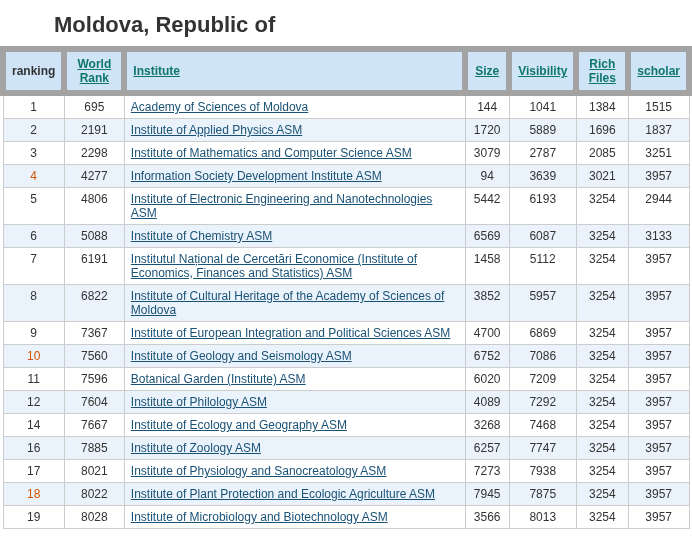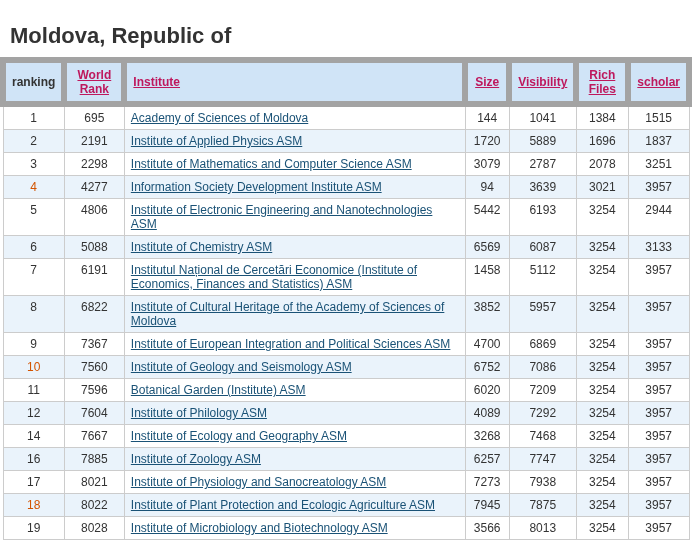--- a/index.html
+++ b/index.html
@@ -14,7 +14,8 @@
       font-size: 22px;
       font-weight: bold;
       color: #333;
-      padding: 23px 10px 8px 10px;
+      padding: 12px 10px 8px 10px;
+      margin-left: 44px;
     }
     table {
       width: 100%;

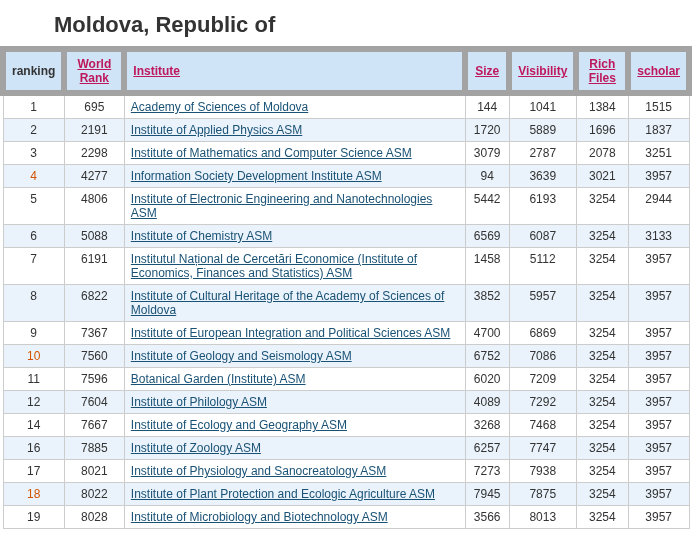--- a/index.html
+++ b/index.html
@@ -36,7 +36,7 @@
       text-align: left;
     }
     thead th a {
-      color: #be185d;
+      color: #0f766e;
       text-decoration: underline;
       cursor: pointer;
     }

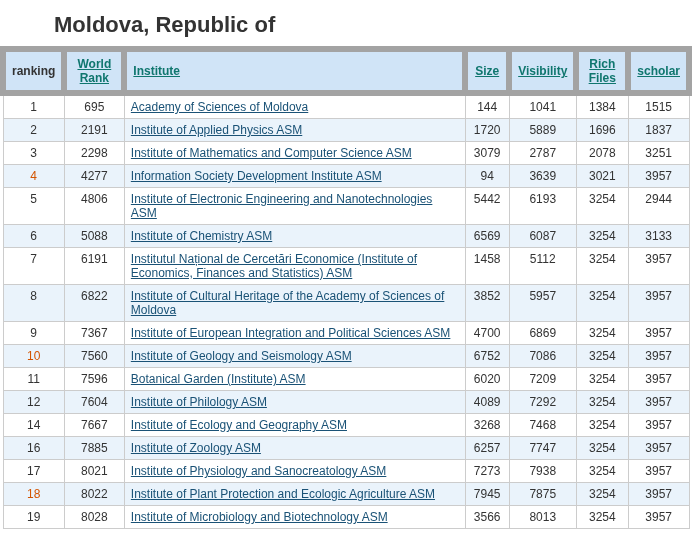--- a/index.html
+++ b/index.html
@@ -177,7 +177,7 @@
       <span>2787</span>
     </td>
     <td class="rich-col">
-      <span>2078</span>
+      <span>2085</span>
     </td>
     <td class="scholar-col">
       <span>3251</span>

